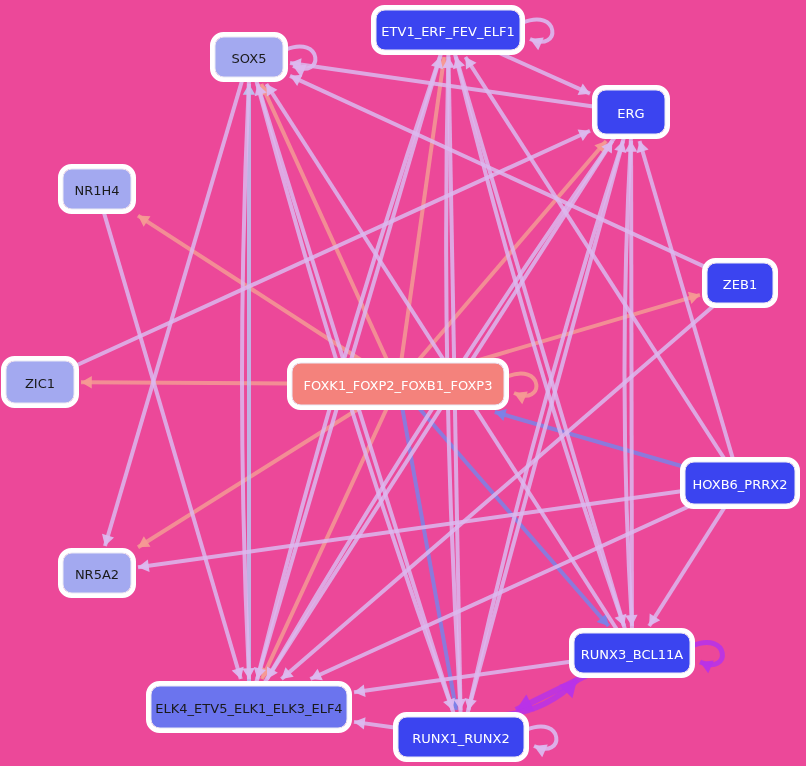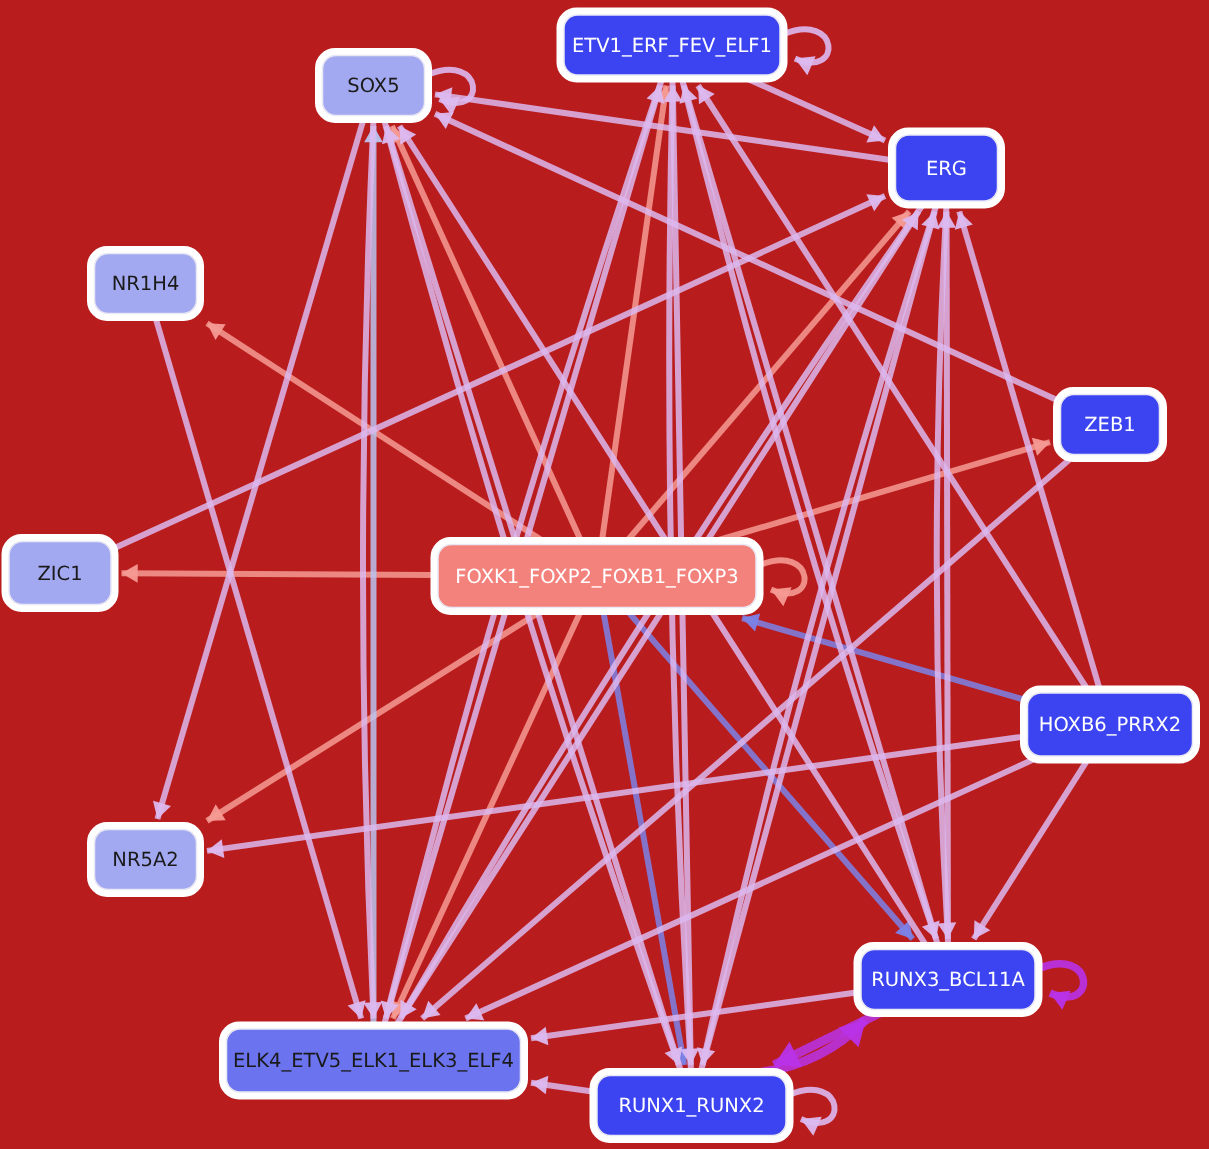--- a/index.html
+++ b/index.html
@@ -4,7 +4,7 @@
 <style>
   html,body{margin:0;padding:0;background:#ffffff;}
   body{width:806px;height:766px;overflow:hidden;font-family:"DejaVu Sans",sans-serif;}
-  #canvas{position:relative;width:806px;height:766px;background:#b91c1c;}
+  #canvas{position:relative;width:806px;height:766px;background:#ec4899;}
   svg#graph{position:absolute;top:0;left:0;width:806px;height:766px;display:block;}
   .node-rect{stroke:#e9e9f5;stroke-width:1;}
   .node-halo{fill:none;stroke:#ffffff;stroke-width:5;}

